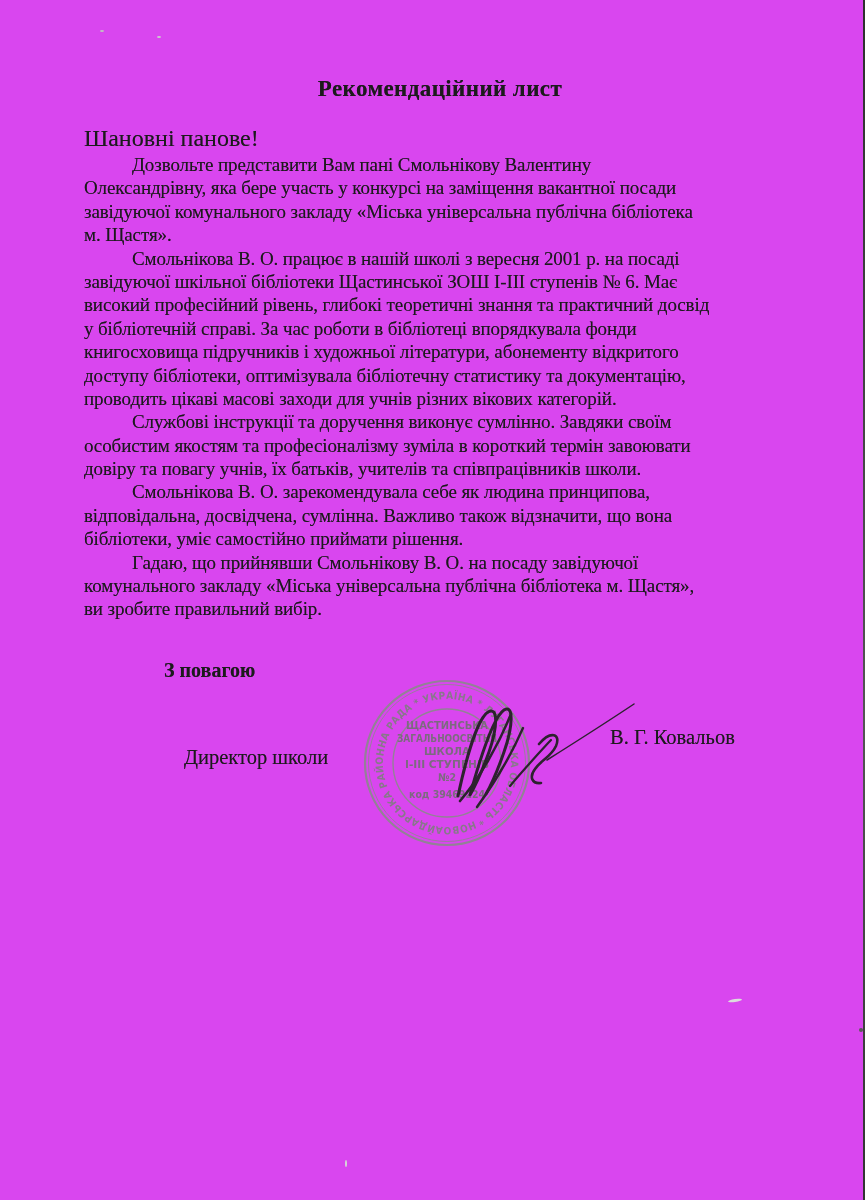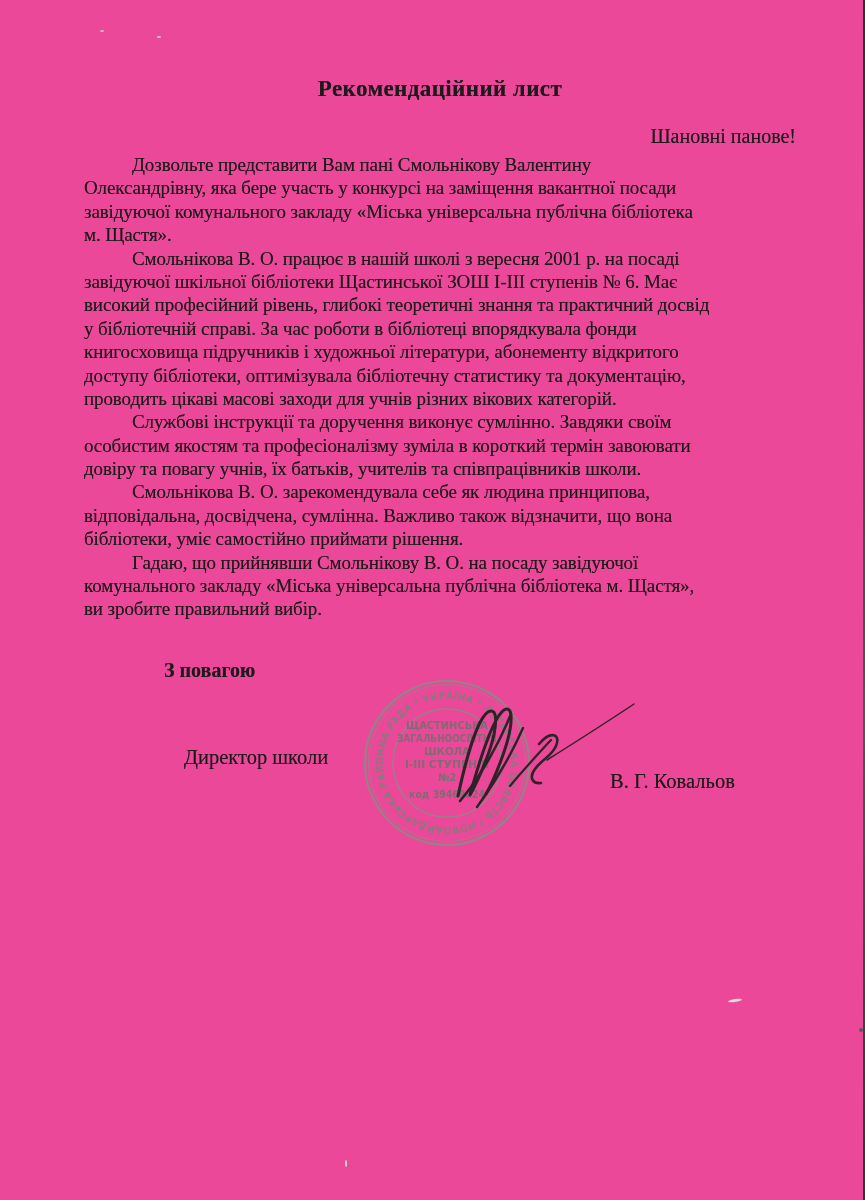--- a/index.html
+++ b/index.html
@@ -8,7 +8,7 @@
     position: relative;
     width: 865px;
     height: 1200px;
-    background: #ec4899;
+    background: #d946ef;
     overflow: hidden;
     font-family: "Liberation Serif", "DejaVu Serif", serif;
     color: #1b1b1b;

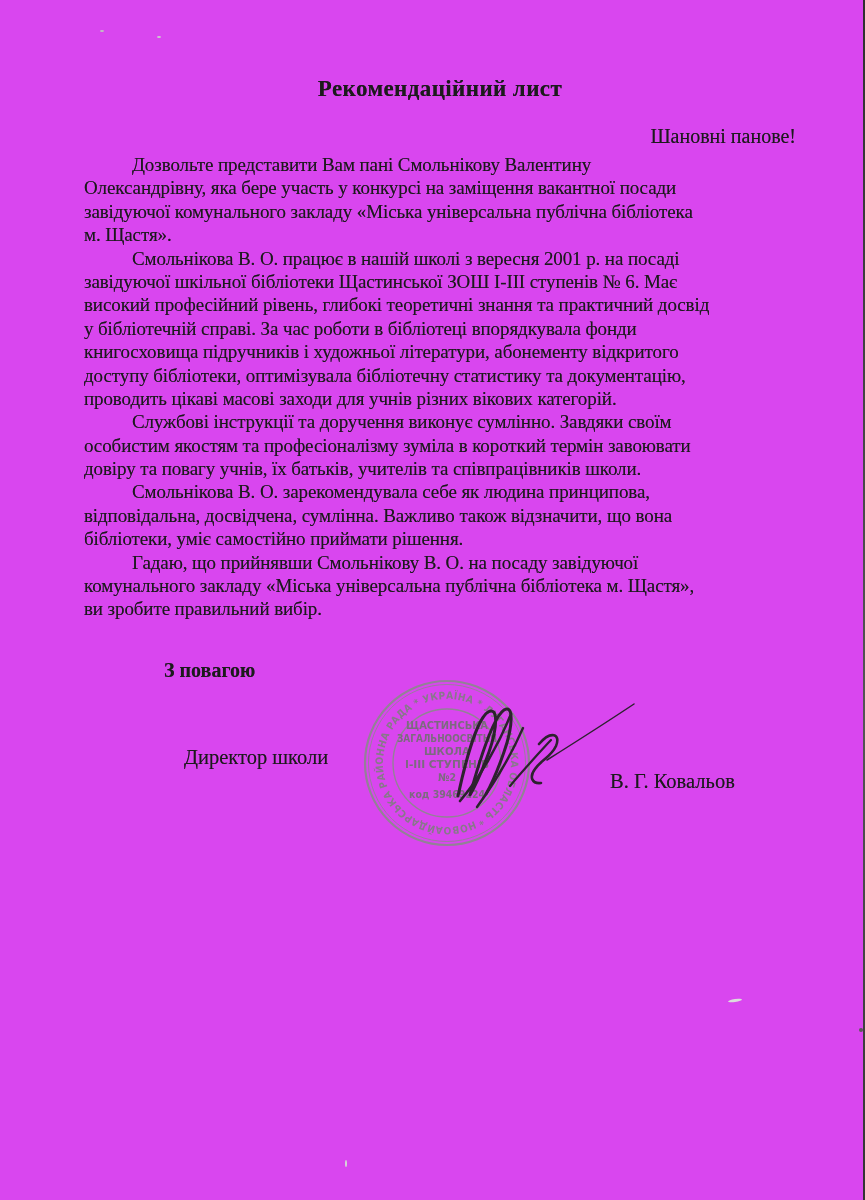--- a/index.html
+++ b/index.html
@@ -31,8 +31,8 @@
   .salutation {
     position: absolute;
     left: 84px; top: 125px; width: 712px;
-    text-align: right;
-    font-size: 20px;
+    text-align: left;
+    font-size: 24px;
     text-shadow: 0 0 0.4px rgba(0,0,0,0.45);
   }
   .body-block {

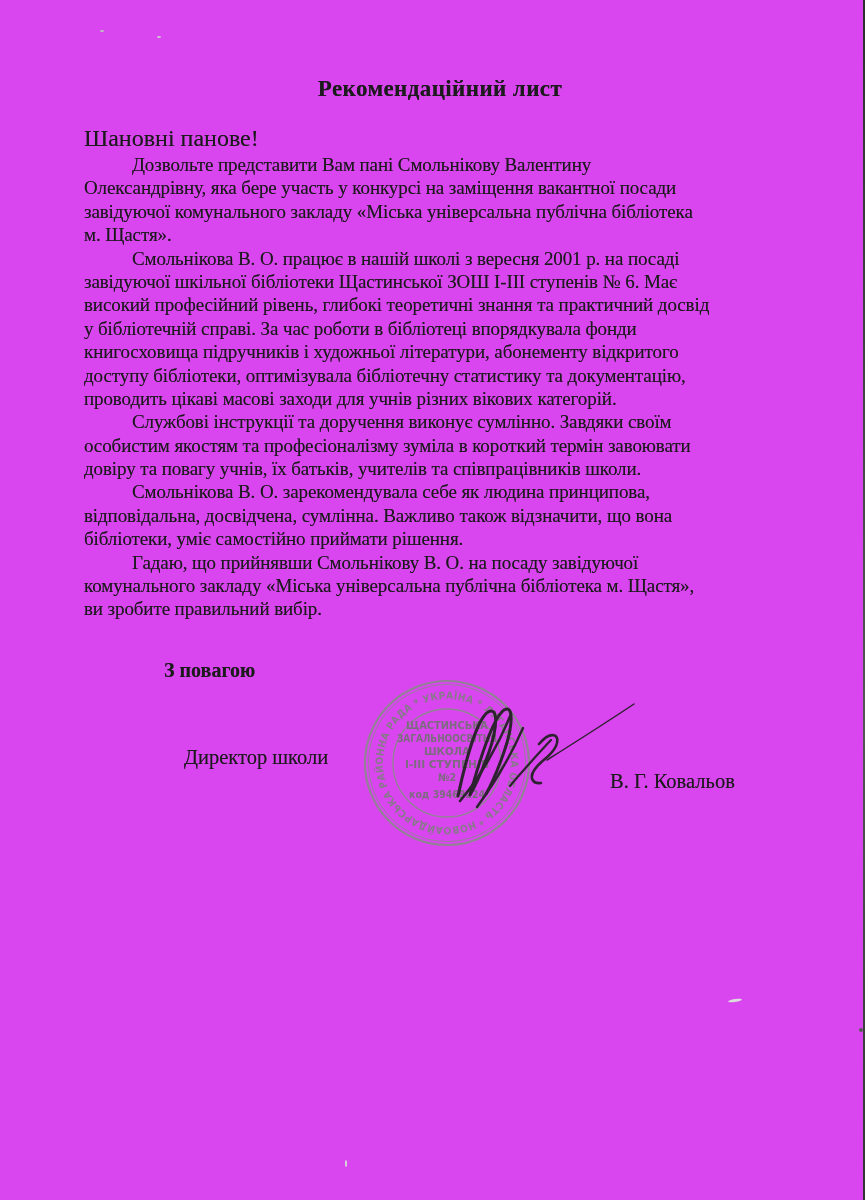--- a/index.html
+++ b/index.html
@@ -67,7 +67,6 @@
     left: 610px; top: 726px;
     font-size: 20.5px;
     text-shadow: 0 0 0.4px rgba(0,0,0,0.45);
-    margin-top: 44px;
   }
   .stamp-svg {
     position: absolute;

